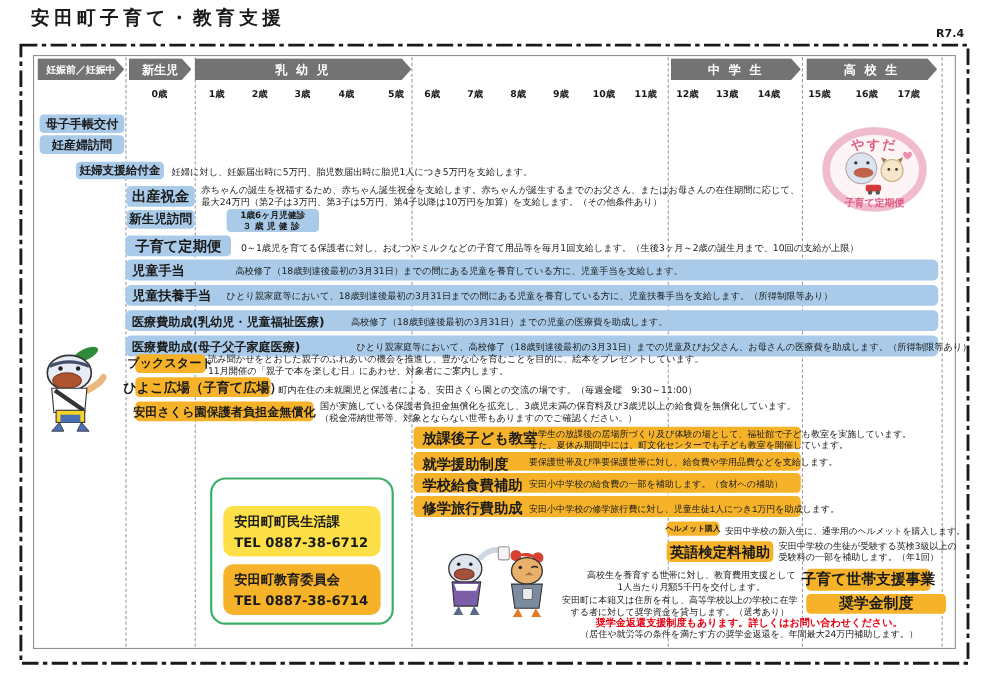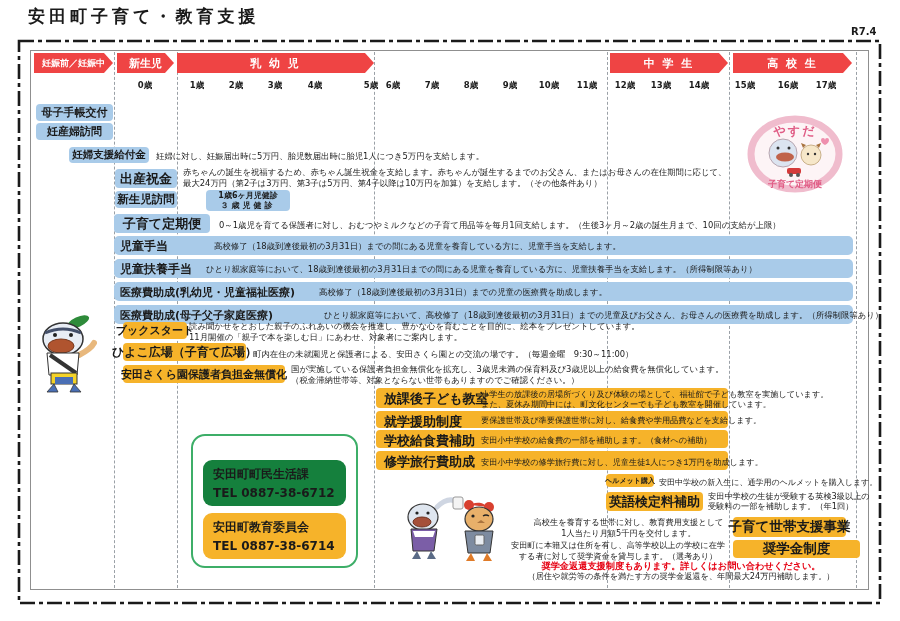--- a/index.html
+++ b/index.html
@@ -10,7 +10,7 @@
   .edition{left:851px;top:26px;font-size:10px;font-weight:bold;}
   .table{left:30px;top:50px;width:837px;height:538px;border:1px solid #8f8f8f;background:#fff;}
   .vline{position:absolute;top:1px;bottom:1px;width:0;border-left:1px dashed #9aa0a6;}
-  .garrow{position:absolute;top:2px;height:20px;background:#ef4444;color:#fff;font-weight:bold;
+  .garrow{position:absolute;top:2px;height:20px;background:#737373;color:#fff;font-weight:bold;
           display:flex;align-items:center;justify-content:center;white-space:nowrap;
           clip-path:polygon(0 0,calc(100% - 9px) 0,100% 50%,calc(100% - 9px) 100%,0 100%);}
   .age{position:absolute;top:29px;transform:translateX(-50%);font-size:8.5px;font-weight:bold;white-space:nowrap;}

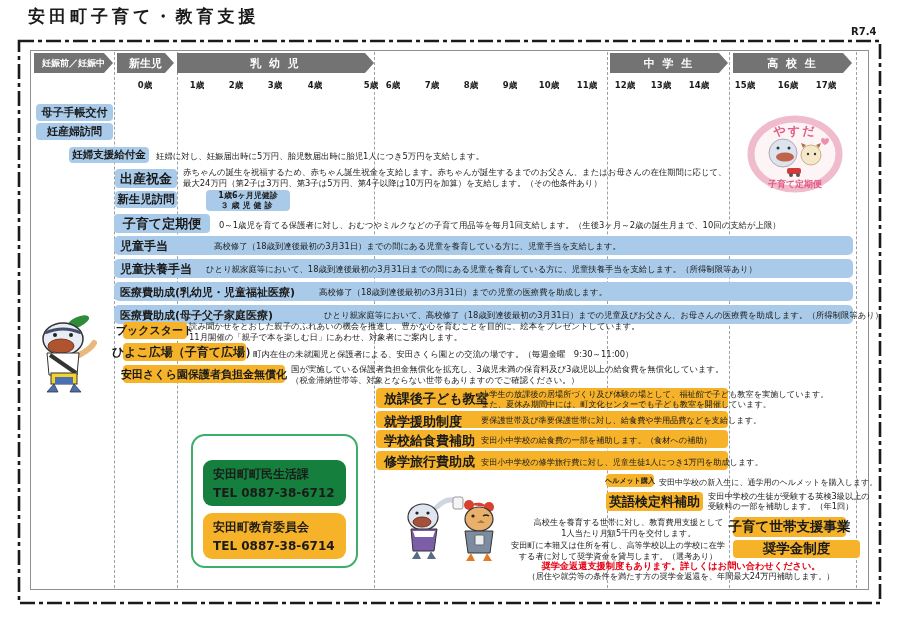--- a/index.html
+++ b/index.html
@@ -66,7 +66,7 @@
   <span class="age" style="left:205px">2歳</span>
   <span class="age" style="left:244px">3歳</span>
   <span class="age" style="left:284px">4歳</span>
-  <span class="age" style="left:340px">5歳</span>
+  <span class="age" style="left:329px">5歳</span>
   <span class="age" style="left:362px">6歳</span>
   <span class="age" style="left:401px">7歳</span>
   <span class="age" style="left:440px">8歳</span>

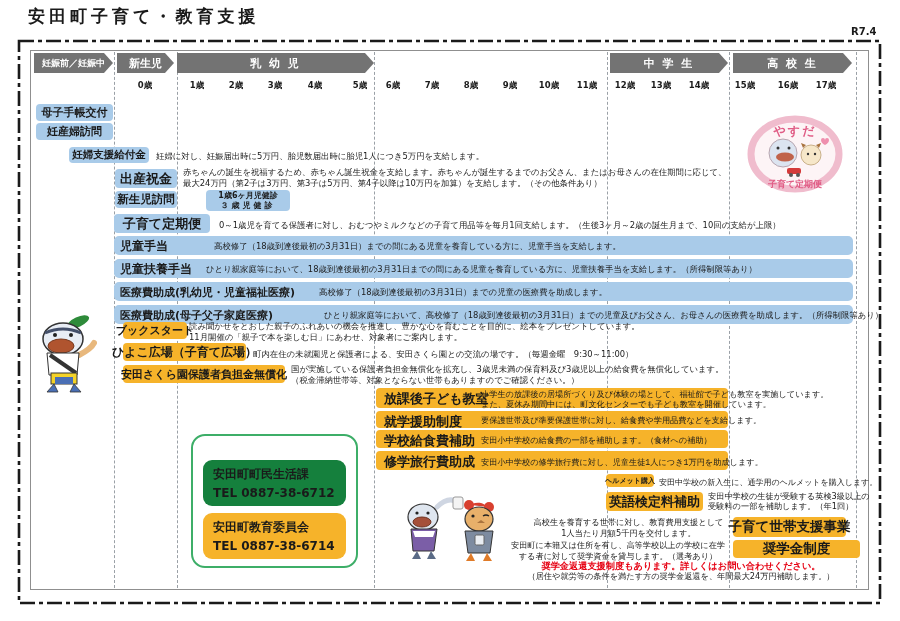--- a/index.html
+++ b/index.html
@@ -167,7 +167,7 @@
   <div class="note-black">（居住や就労等の条件を満たす方の奨学金返還を、年間最大24万円補助します。）</div>
 
   <div class="contact">
-    <div class="contact-card" style="top:24px;background:#15803d;">
+    <div class="contact-card" style="top:24px;background:#fde047;">
       <div>安田町町民生活課</div>
       <div>TEL 0887-38-6712</div>
     </div>

